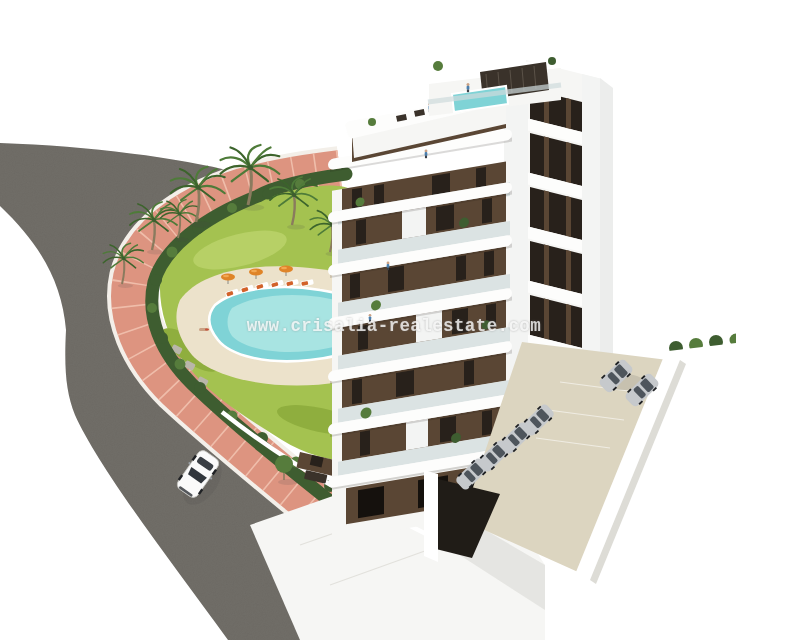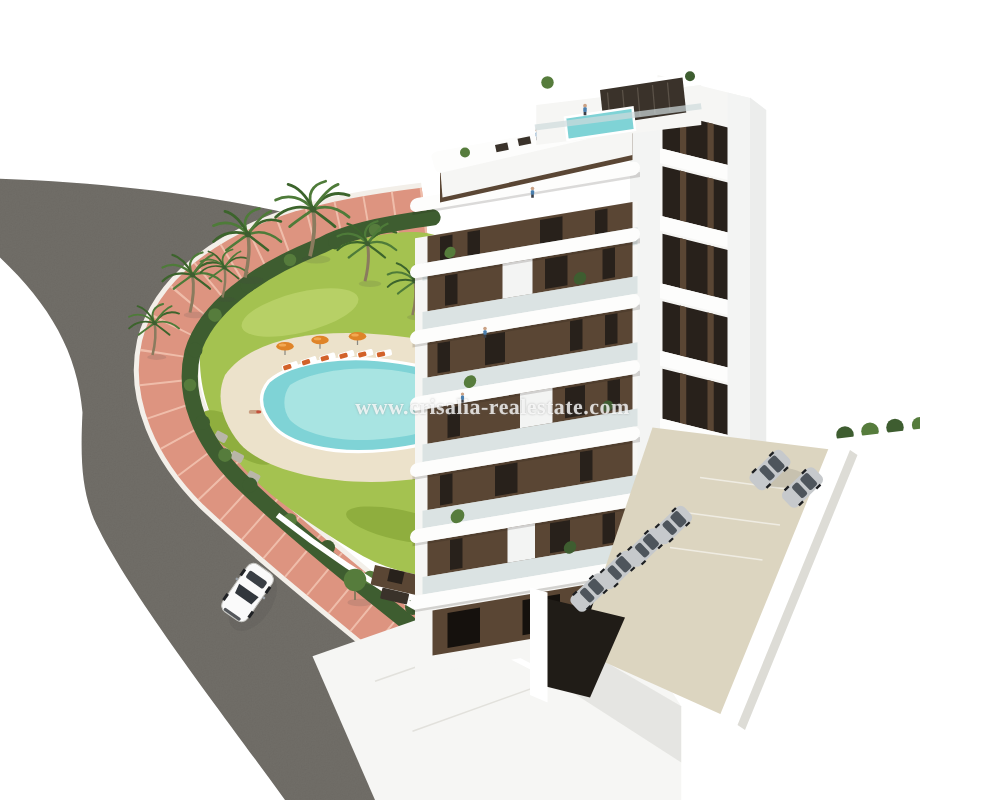--- a/index.html
+++ b/index.html
@@ -4,7 +4,7 @@
 <style>
   html,body{margin:0;padding:0;background:#fff;}
   .stage{position:relative;width:736px;height:640px;overflow:hidden;background:var(--background,#fff);
-         font-family:Liberation Serif, serif;}
+         font-family:Liberation Mono, monospace;}
   svg{position:absolute;inset:0;display:block;}
 
   

